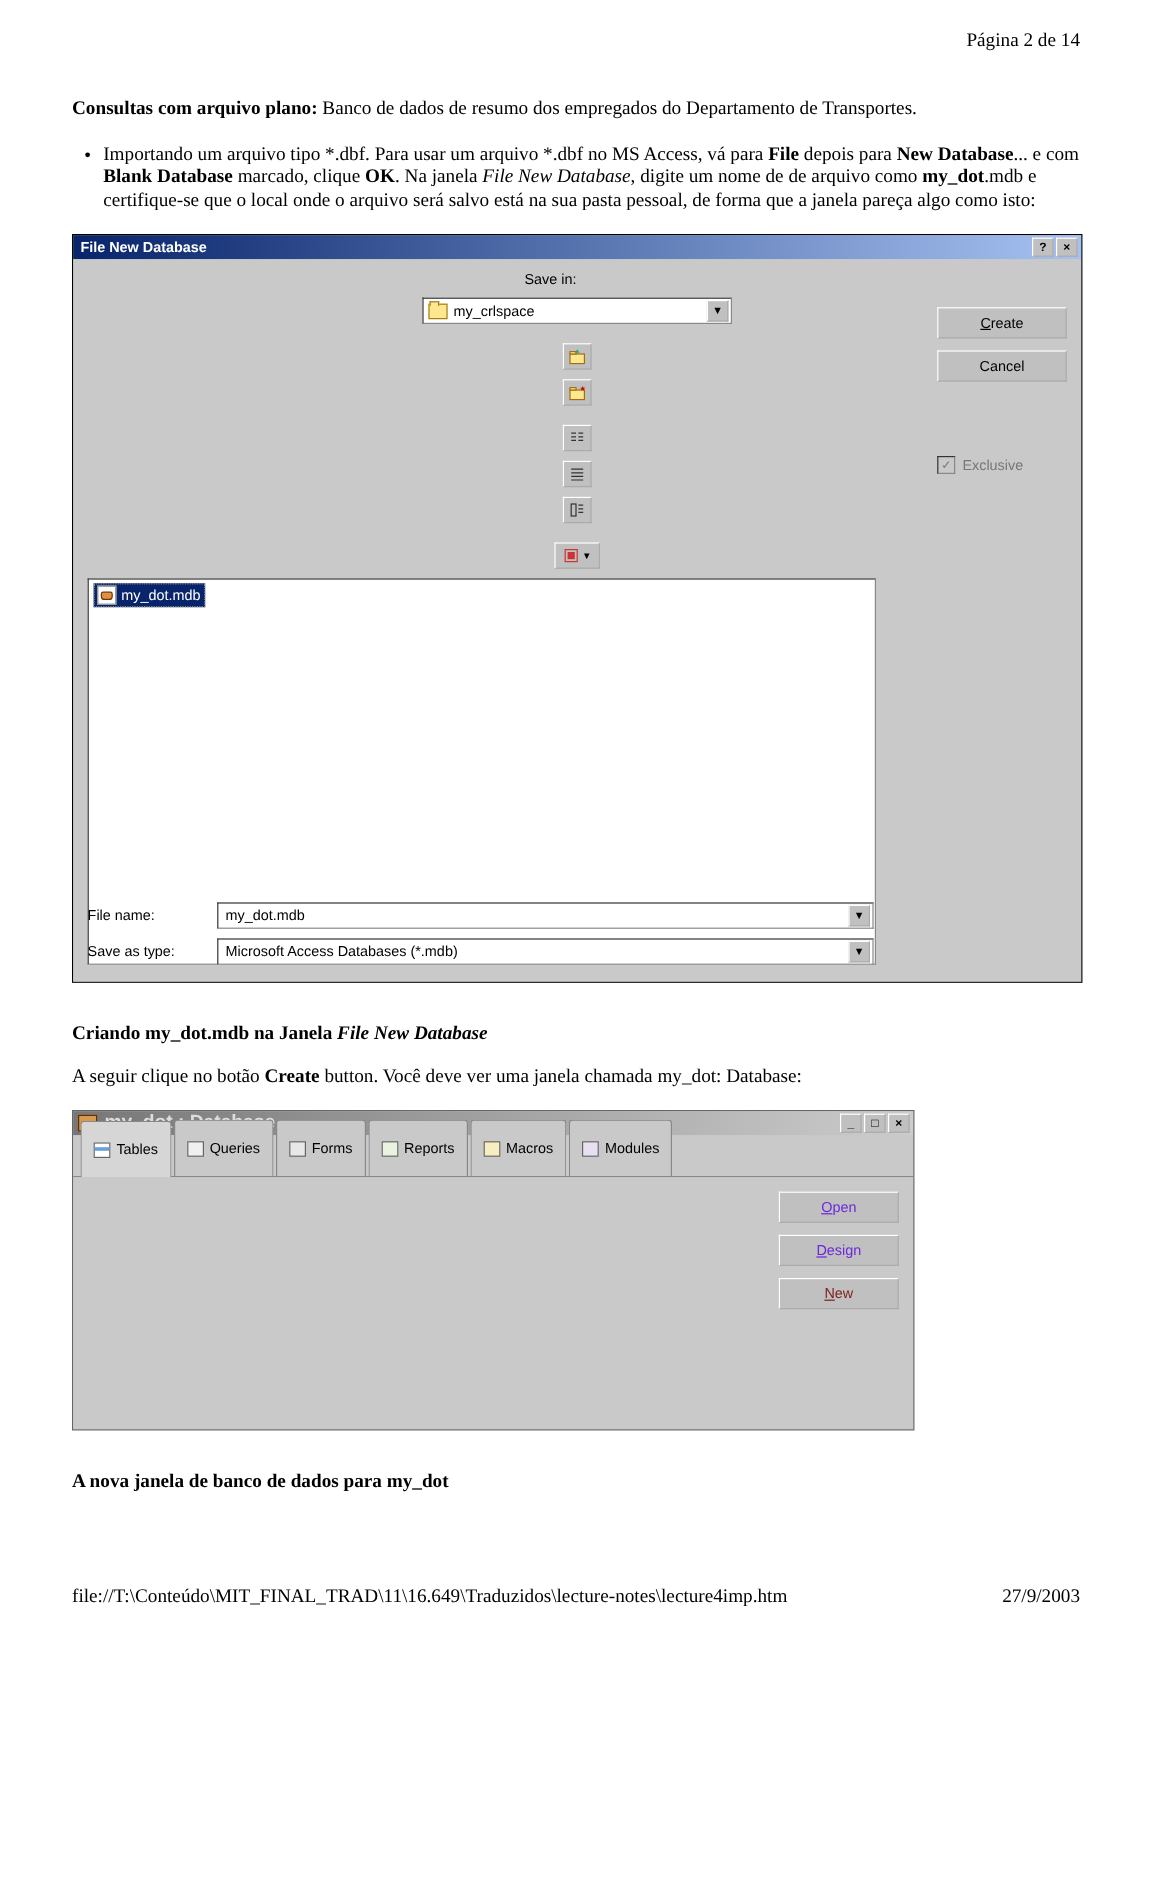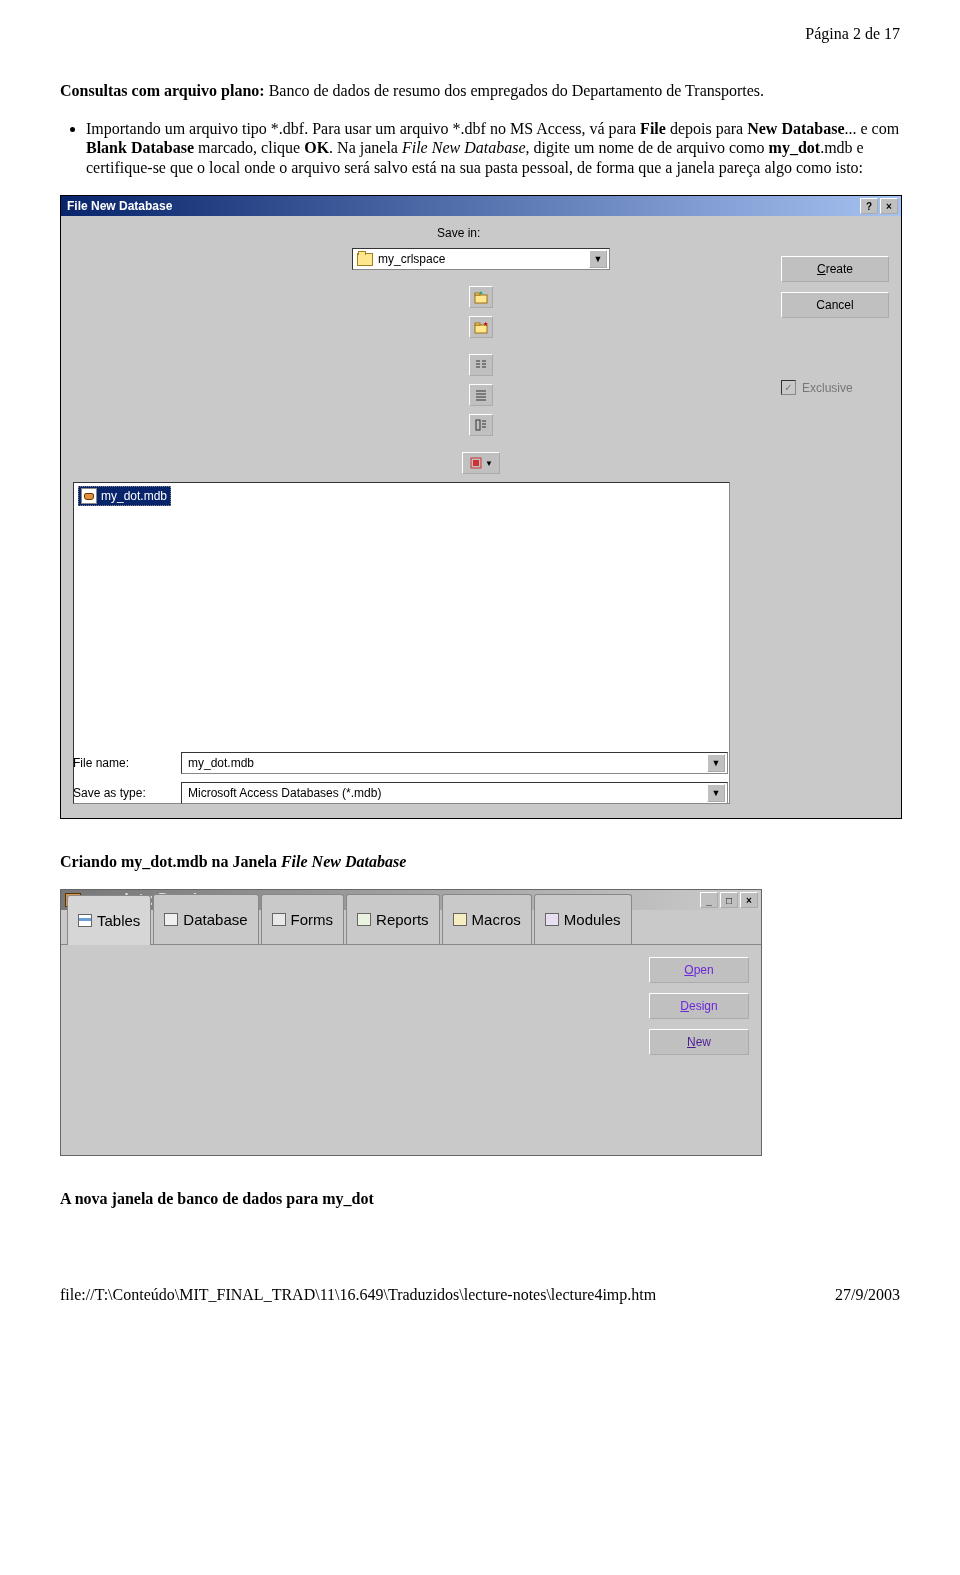--- a/index.html
+++ b/index.html
@@ -203,7 +203,7 @@
 <body>
 
 <div class="page">
-  <div class="header-right">Página 2 de 17</div>
+  <div class="header-right">Página 2 de 14</div>
 
   <div class="prose">
     <p>

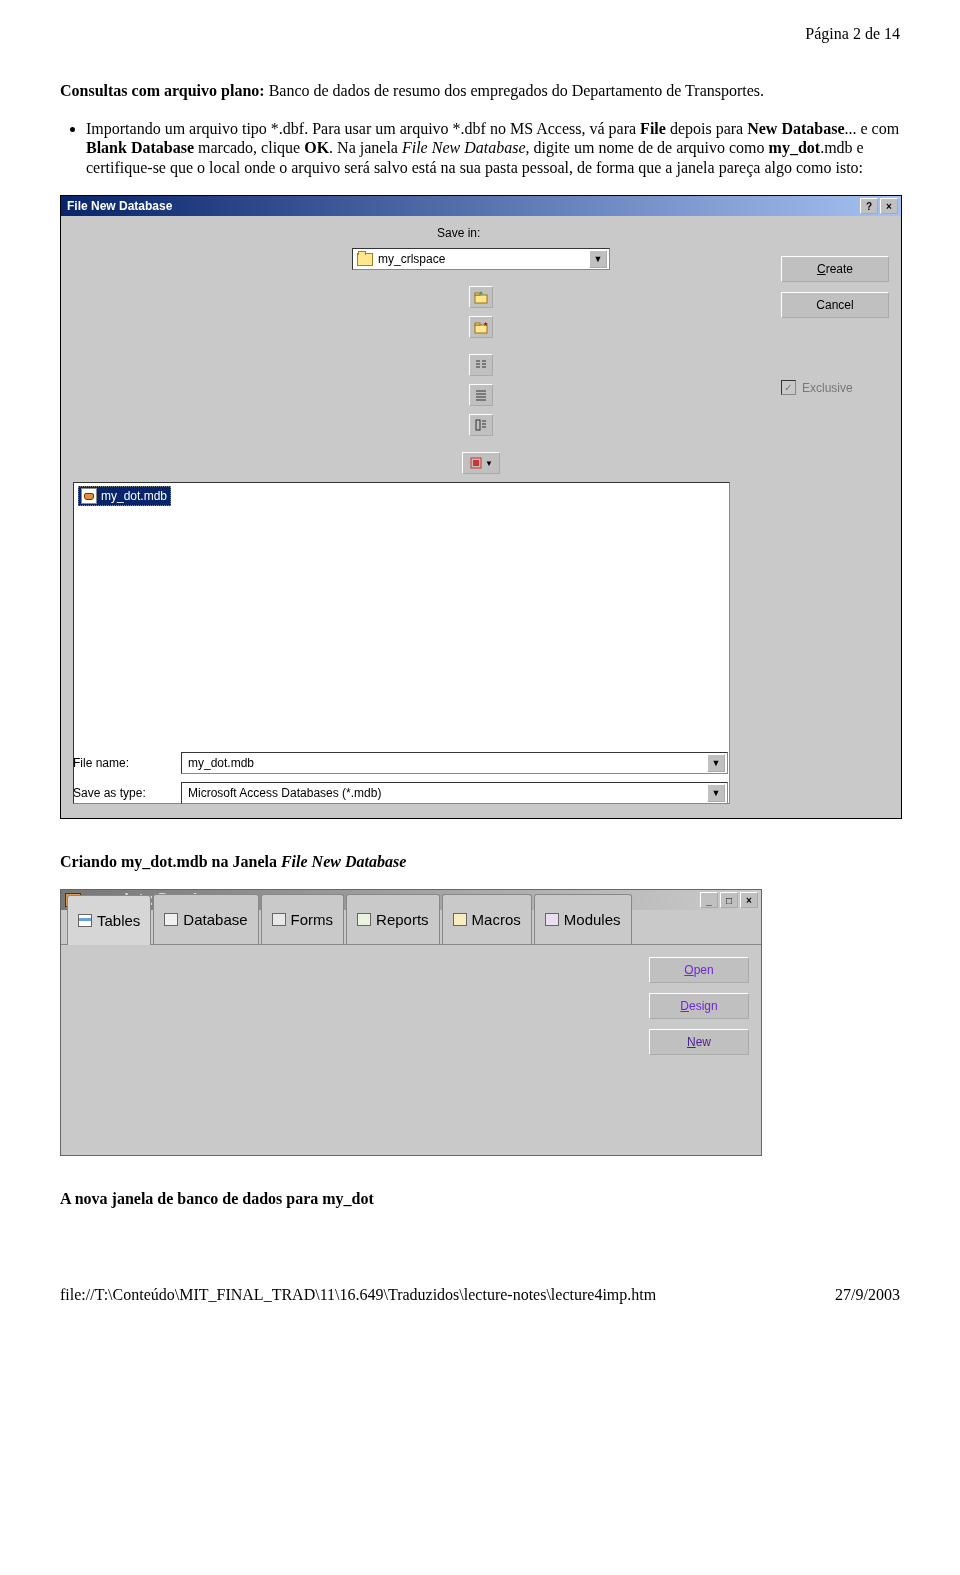--- a/index.html
+++ b/index.html
@@ -324,6 +324,9 @@
     <b>Criando my_dot.mdb na Janela </b><b><i>File New Database</i></b>
   </p>
 
+  <p class="caption">
+    <span>A seguir clique no botão </span><b>Create</b><span> button. Você deve ver uma janela chamada my_dot: Database:</span>
+  </p>
 
   <div class="win2">
     <div class="titlebar2">

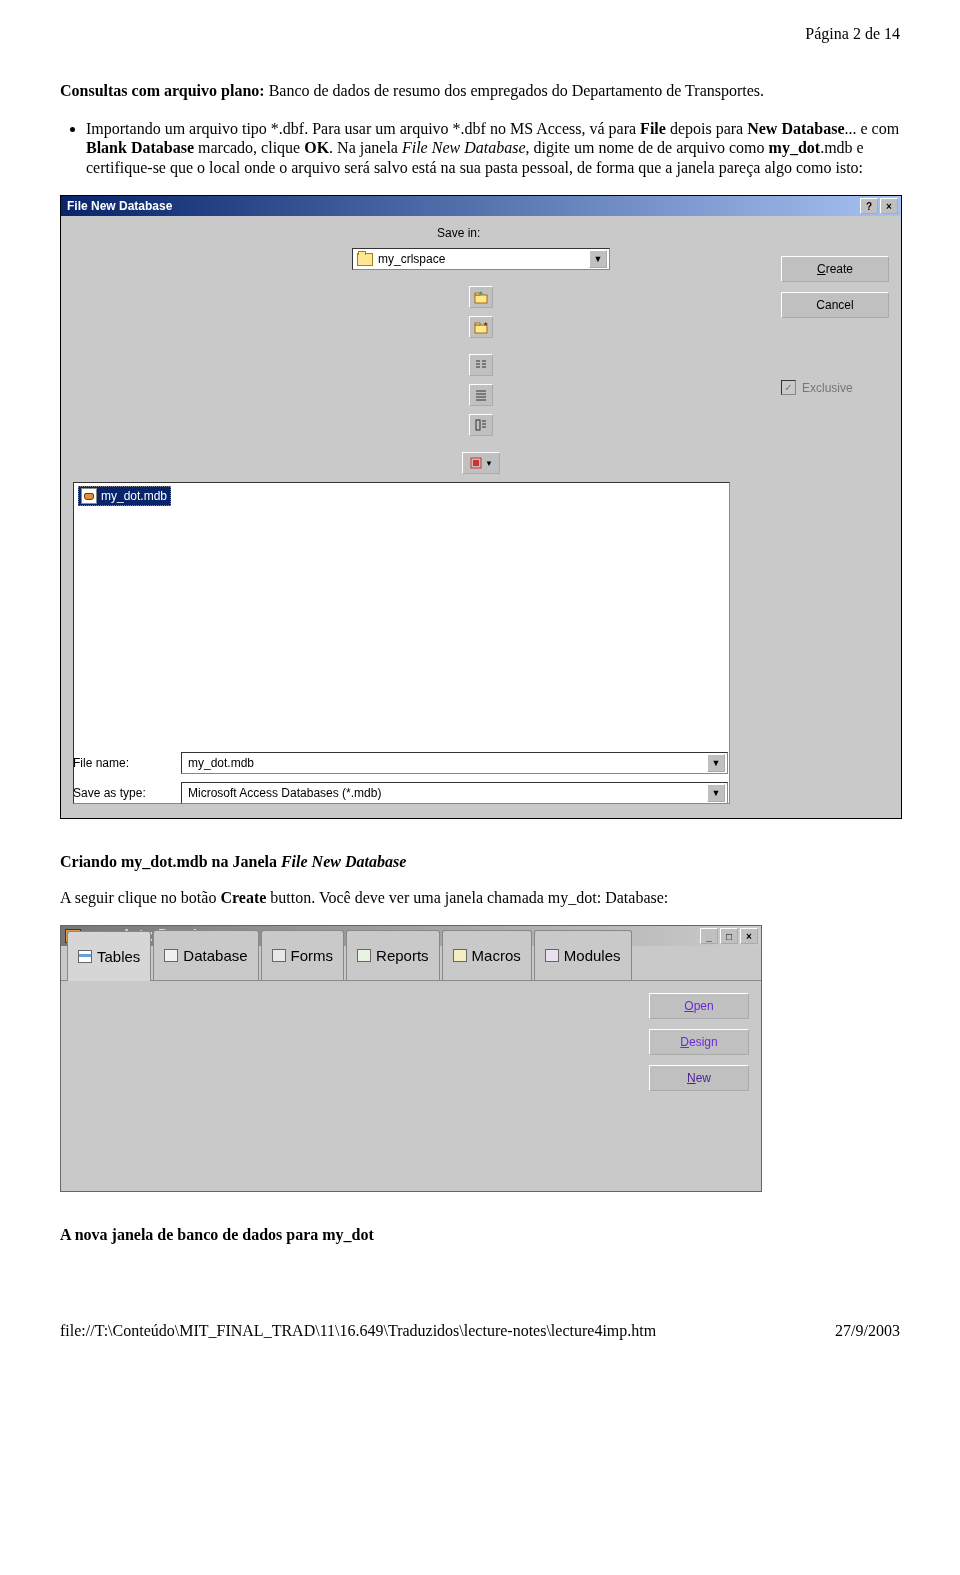--- a/index.html
+++ b/index.html
@@ -171,7 +171,7 @@
   .tab {
     border:1px solid #888; border-bottom:none; border-radius:3px 3px 0 0;
     background:#c9c9c9; padding:16px 10px; display:flex; align-items:center; gap:5px;
-    font-size:15px;
+    font-size:12px;
   }
   .tab.active {
     background:#d6d6d6; position:relative; top:1px;

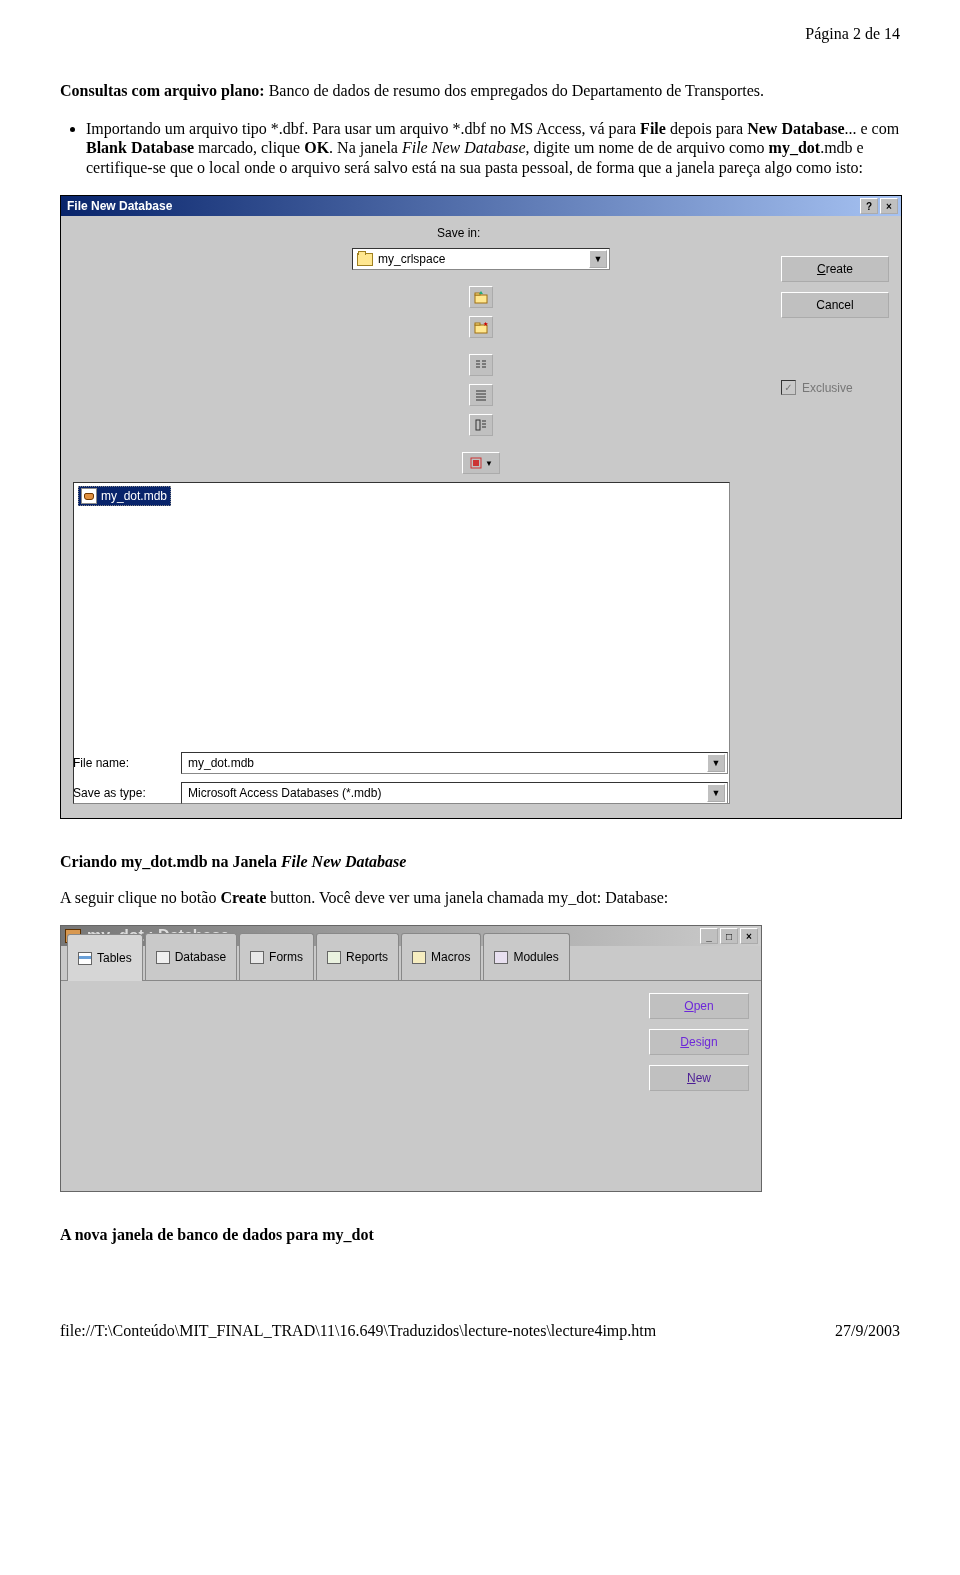--- a/index.html
+++ b/index.html
@@ -344,7 +344,7 @@
         </div>
       <div class="tab">
           <span class="tab-ico t-query"></span>
-          <span>Database</span>
+          <span>Queries</span>
         </div>
       <div class="tab">
           <span class="tab-ico t-form"></span>

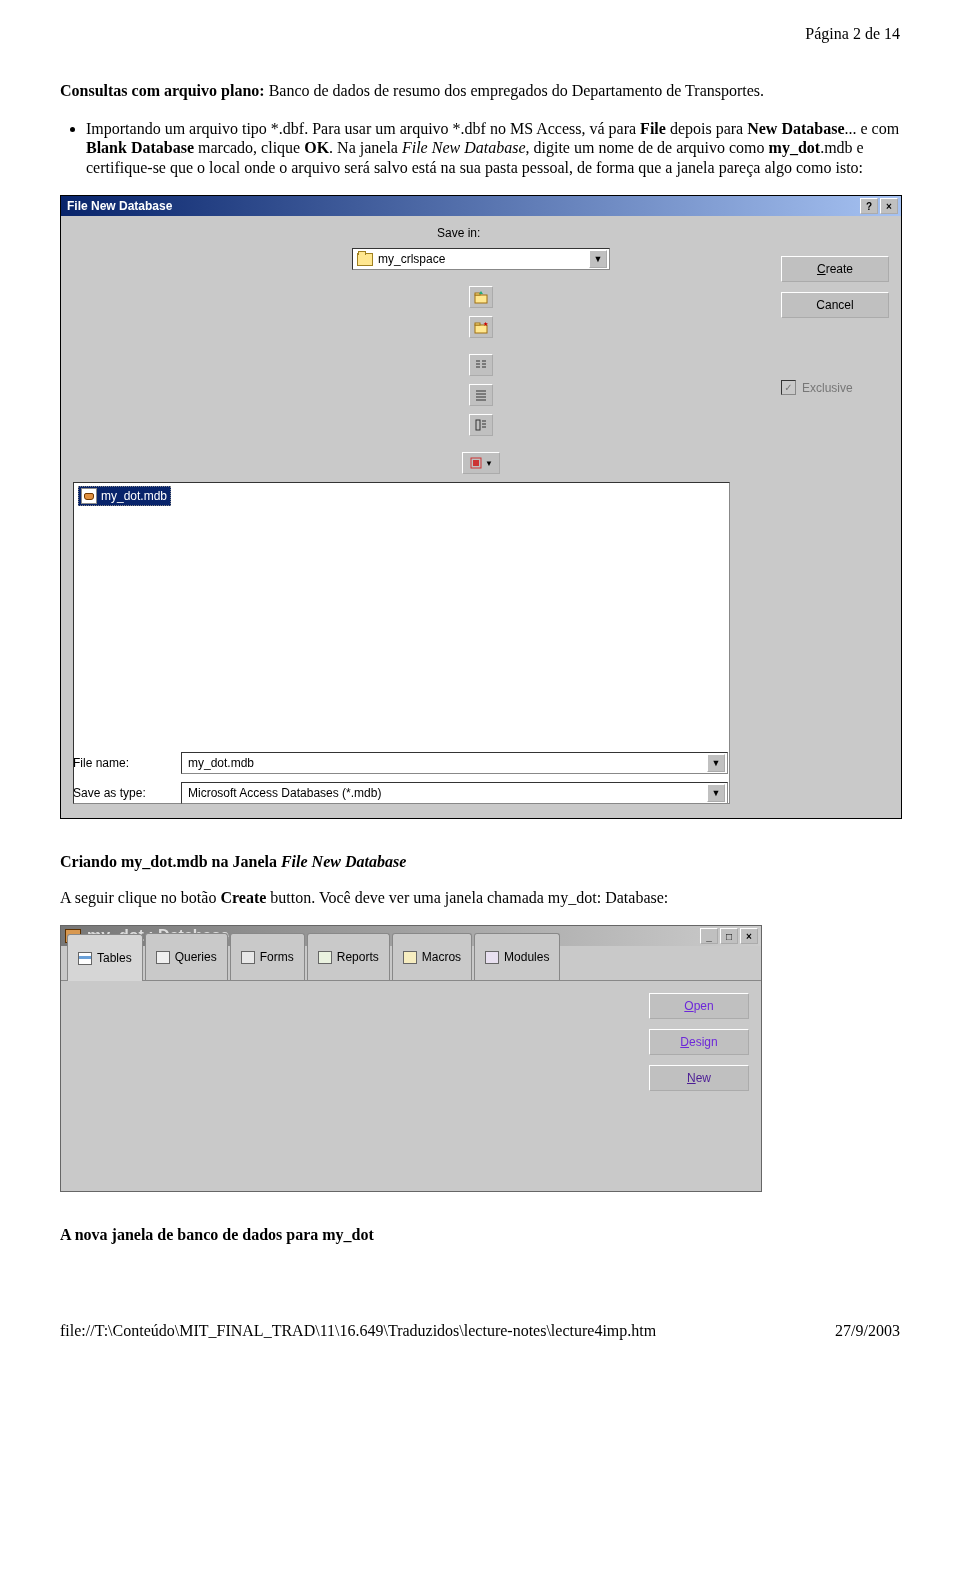--- a/index.html
+++ b/index.html
@@ -191,7 +191,7 @@
     height:24px; border:1px outset #fff; background:#c0c0c0;
     text-align:center; line-height:24px; font-size:12px; color:#6d28d9;
   }
-  .btn2.enabled { color:#4c1d95; }
+  .btn2.enabled { color:#7f1d1d; }
   .btn2 .u { text-decoration:underline; }
 
   .footer {

